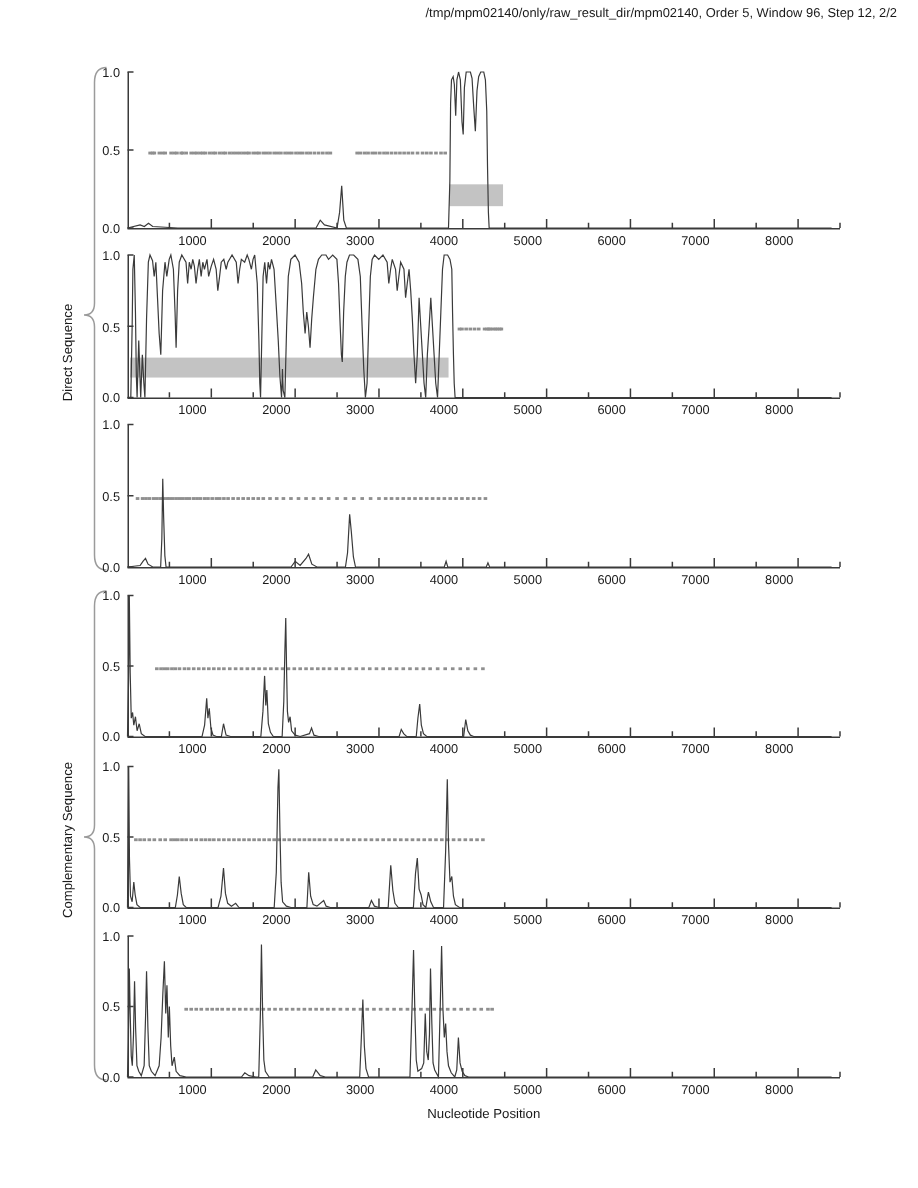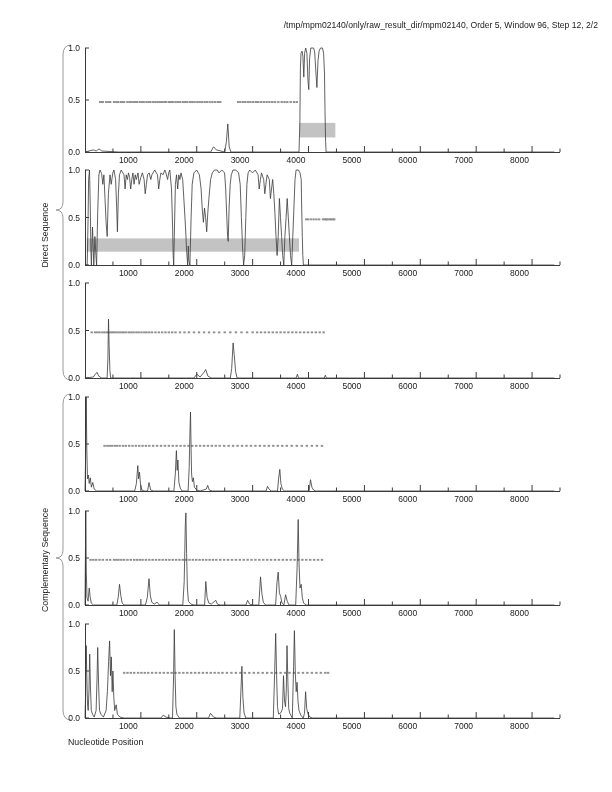--- a/index.html
+++ b/index.html
@@ -5,7 +5,7 @@
   html,body{margin:0;padding:0;background:#fff;}
   #page{position:relative;width:612px;height:792px;background:#ffffff;overflow:hidden;
         font-family:"Liberation Sans", sans-serif;color:#1a1a1a;}
-  #figure-title{position:absolute;top:20px;right:14px;font-size:8.6px;letter-spacing:0;color:#1a1a1a;white-space:nowrap;}
+  #figure-title{position:absolute;top:3px;right:14px;font-size:8.6px;letter-spacing:0;color:#1a1a1a;white-space:nowrap;}
   #x-axis-label{position:absolute;left:68px;width:475px;top:737px;font-size:8.8px;color:#1a1a1a;}
   .group-label{position:absolute;height:12px;text-align:center;font-size:8.8px;color:#1a1a1a;
                transform:rotate(-90deg);transform-origin:center center;white-space:nowrap;}

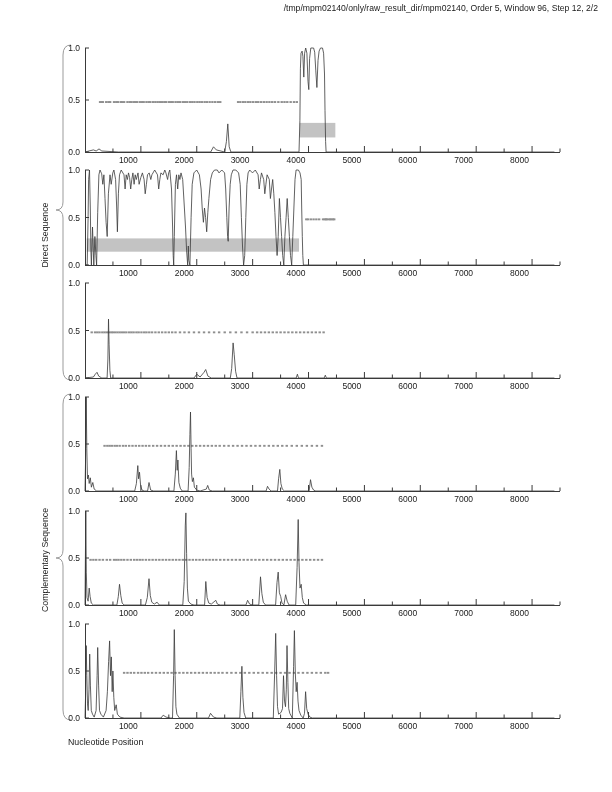--- a/index.html
+++ b/index.html
@@ -6,7 +6,7 @@
   #page{position:relative;width:612px;height:792px;background:#ffffff;overflow:hidden;
         font-family:"Liberation Sans", sans-serif;color:#1a1a1a;}
   #figure-title{position:absolute;top:3px;right:14px;font-size:8.6px;letter-spacing:0;color:#1a1a1a;white-space:nowrap;}
-  #x-axis-label{position:absolute;left:68px;width:475px;top:737px;font-size:8.8px;color:#1a1a1a;}
+  #x-axis-label{position:absolute;left:85px;width:475px;top:737px;text-align:center;font-size:8.8px;color:#1a1a1a;}
   .group-label{position:absolute;height:12px;text-align:center;font-size:8.8px;color:#1a1a1a;
                transform:rotate(-90deg);transform-origin:center center;white-space:nowrap;}
   #group-label-direct{width:120px;left:-14px;top:229px;}

